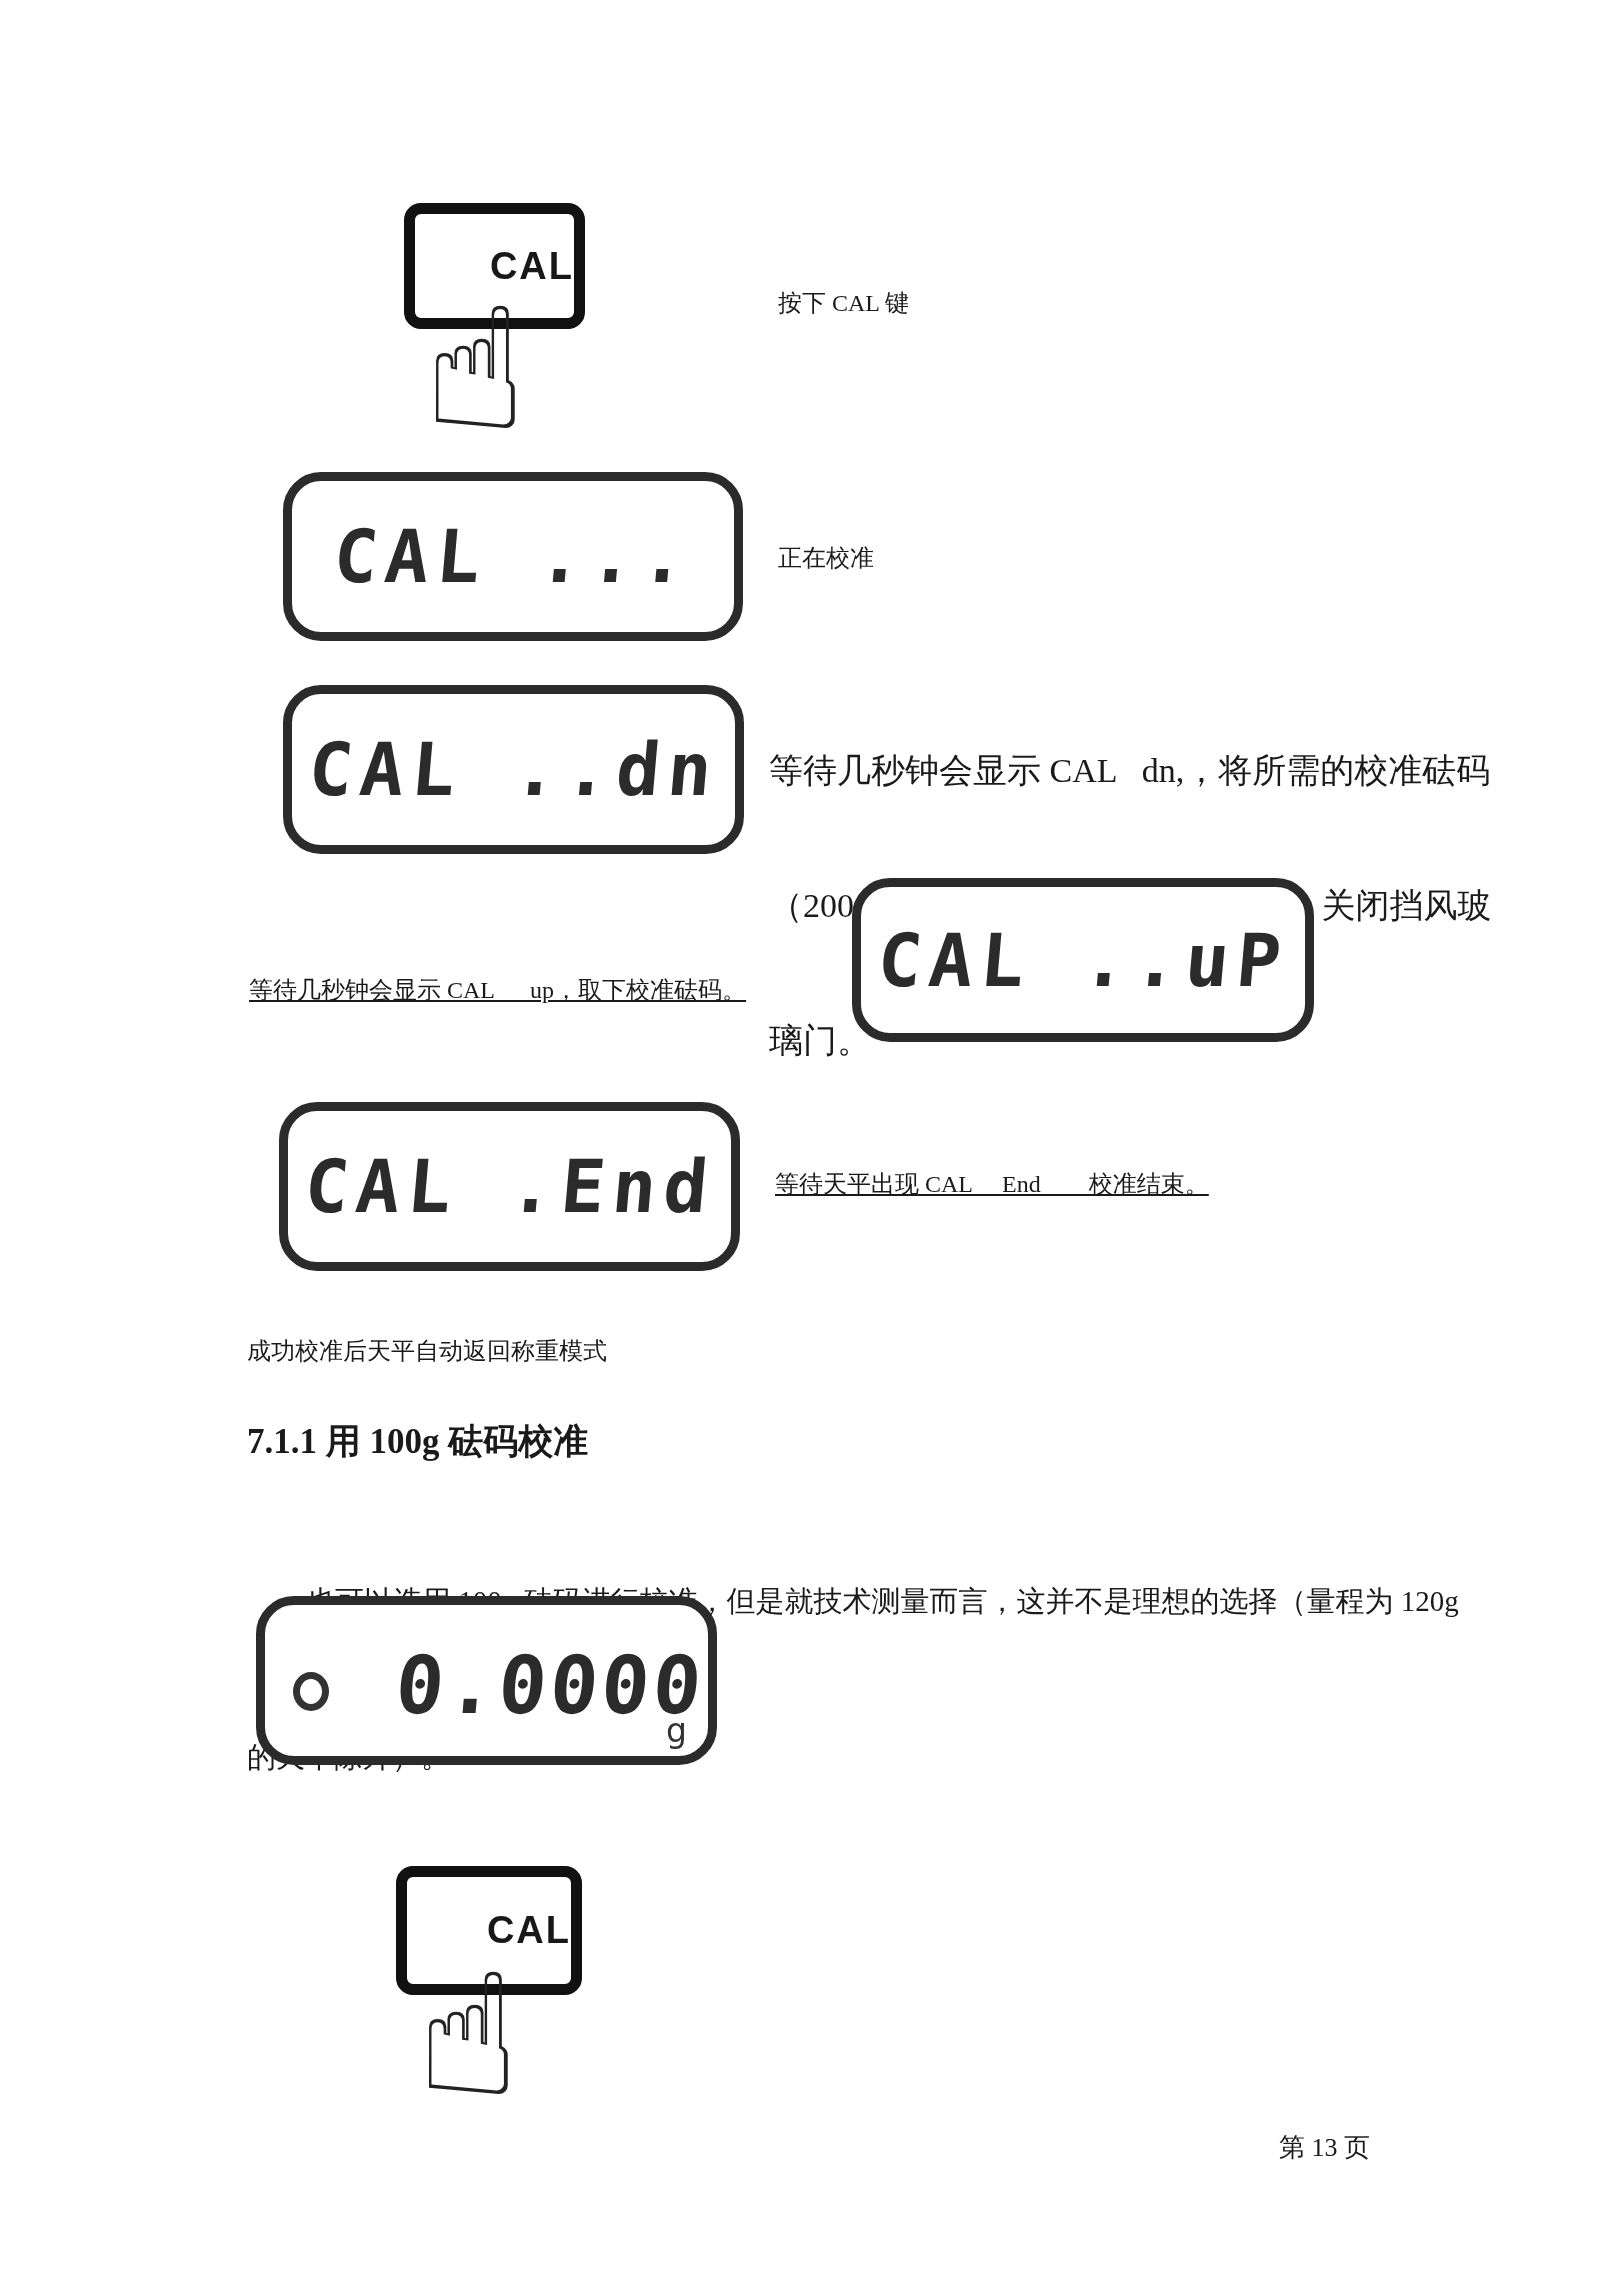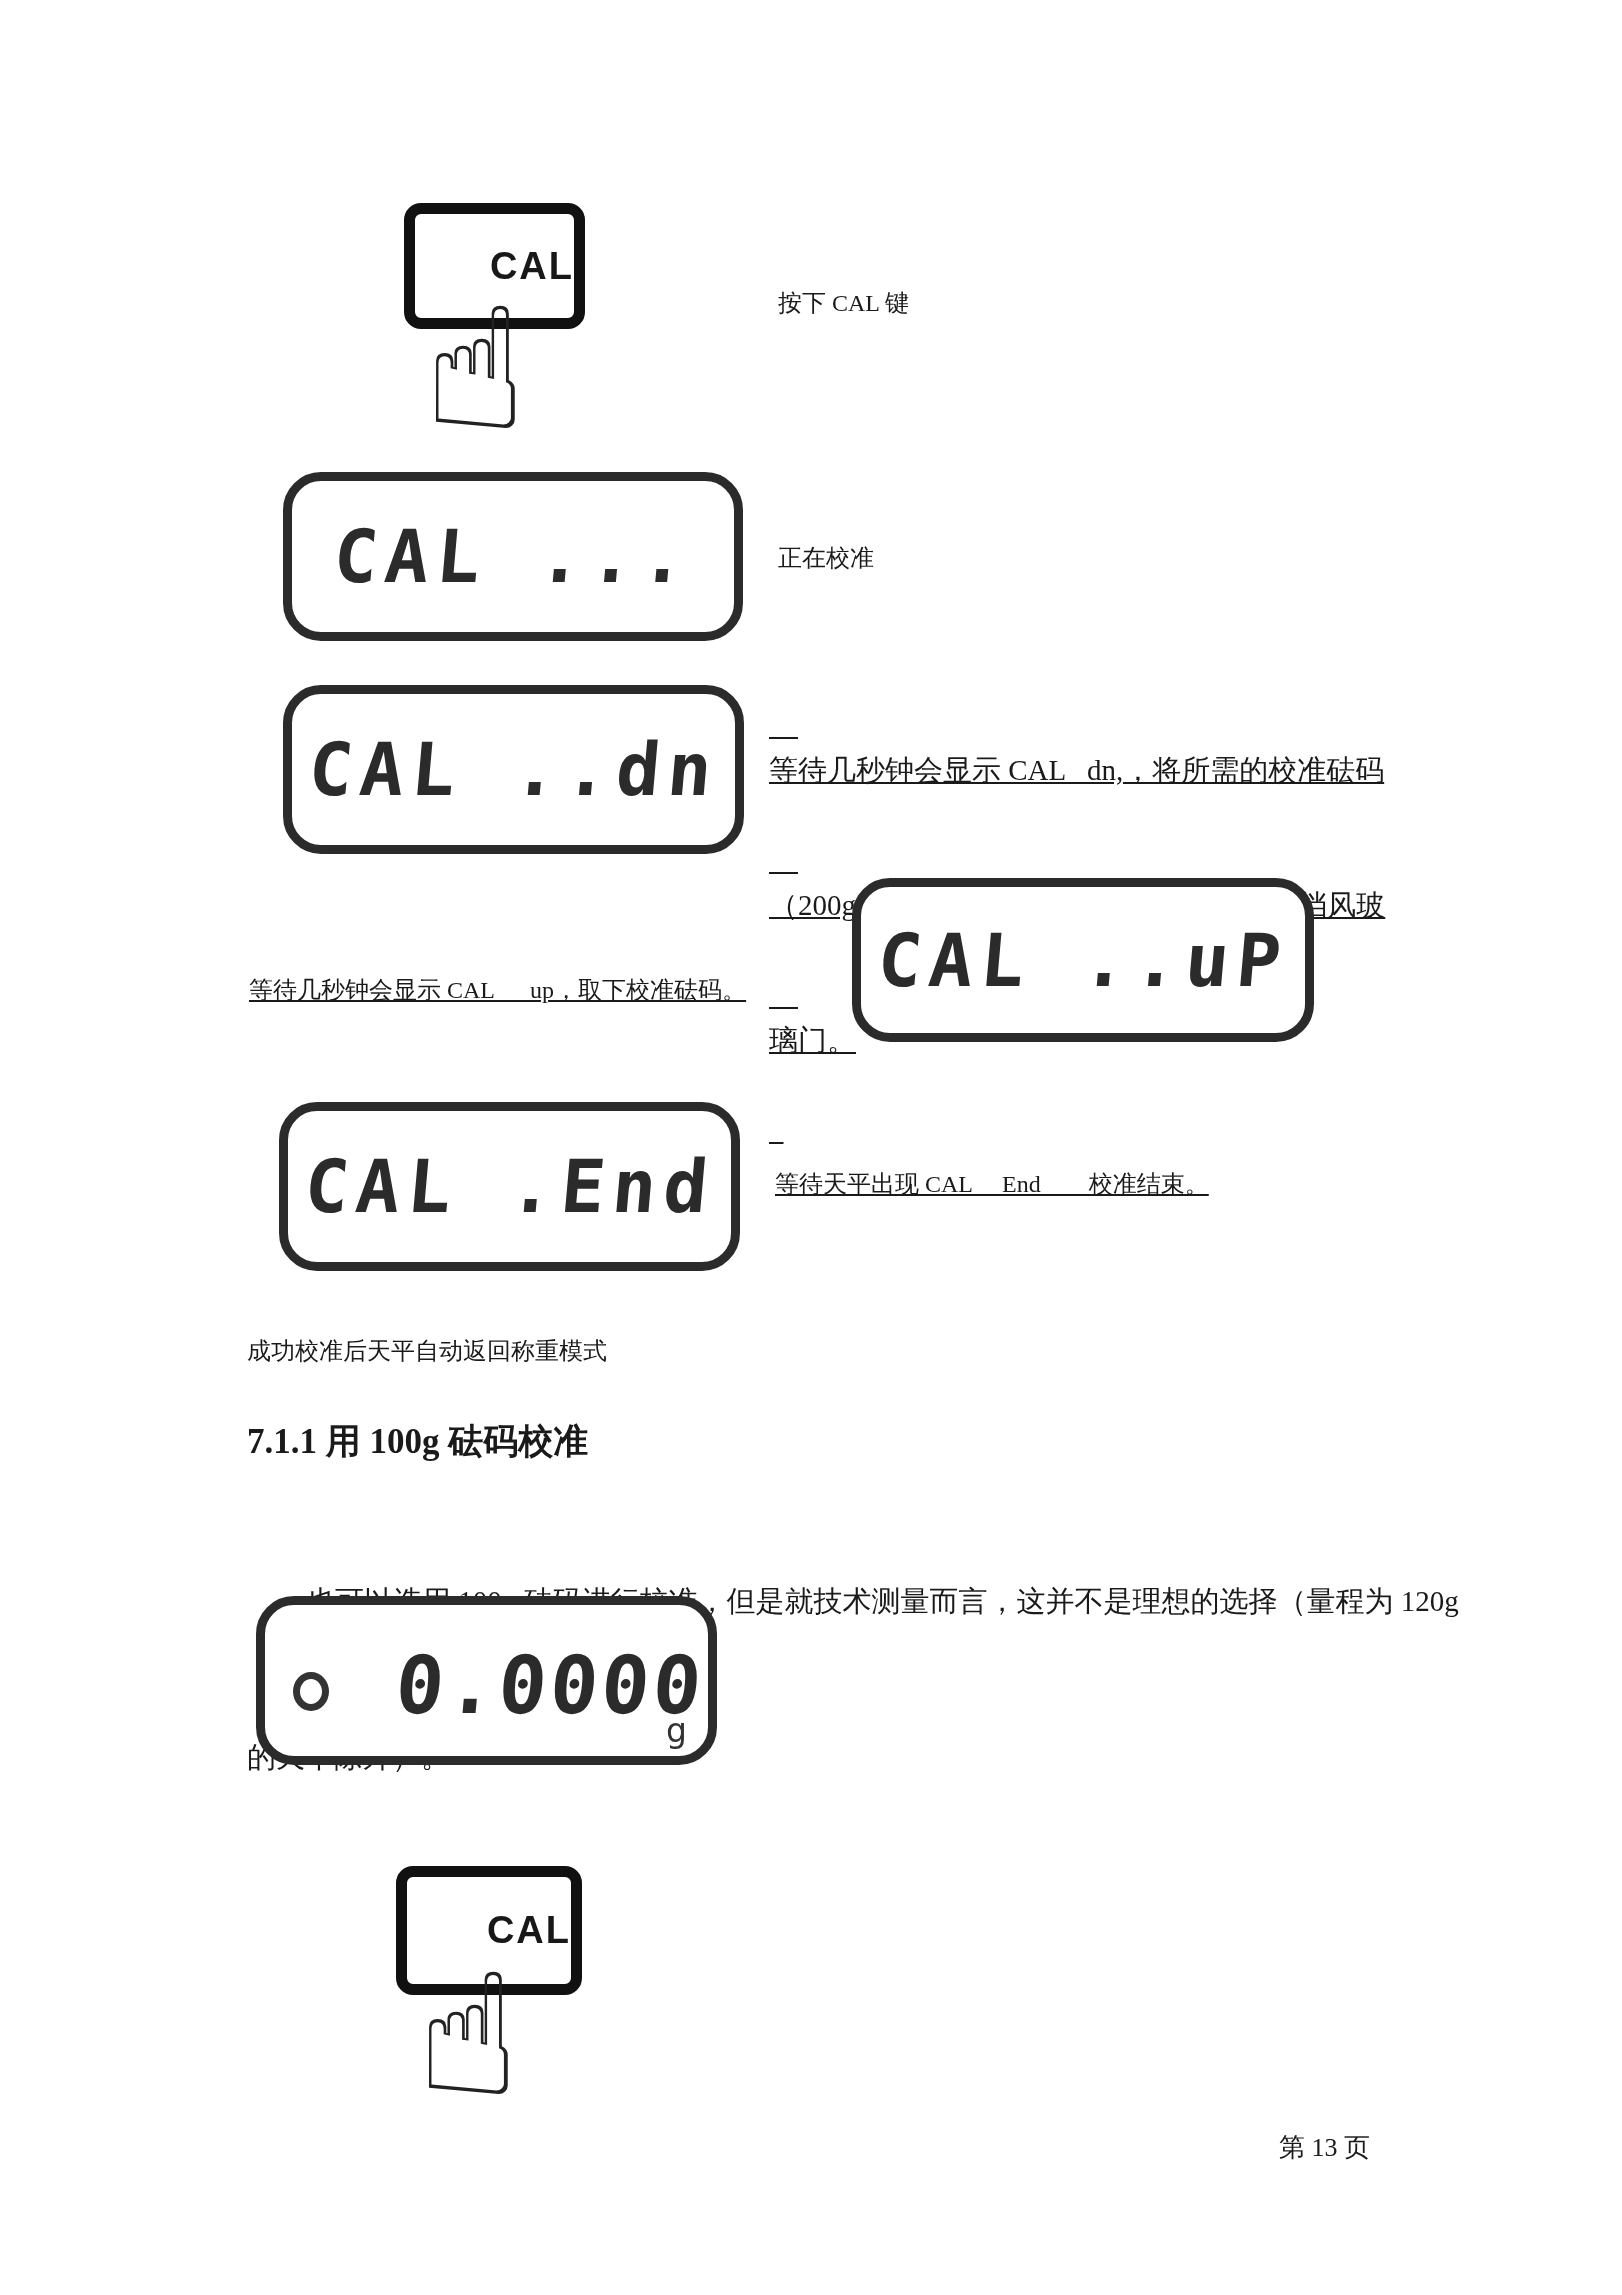--- a/index.html
+++ b/index.html
@@ -80,7 +80,7 @@
 
   
   .t { font-size: 24px; line-height: 1.35; white-space: pre; }
-  .para { font-size: 29px; line-height: 45px; white-space: pre; text-decoration: underline; }
+  .para { font-size: 34px; line-height: 45px; white-space: pre; }
   .body-para { font-size: 29px; line-height: 52px; white-space: pre; }
   .body-para .indent { padding-left: 59px; }
   .heading {

